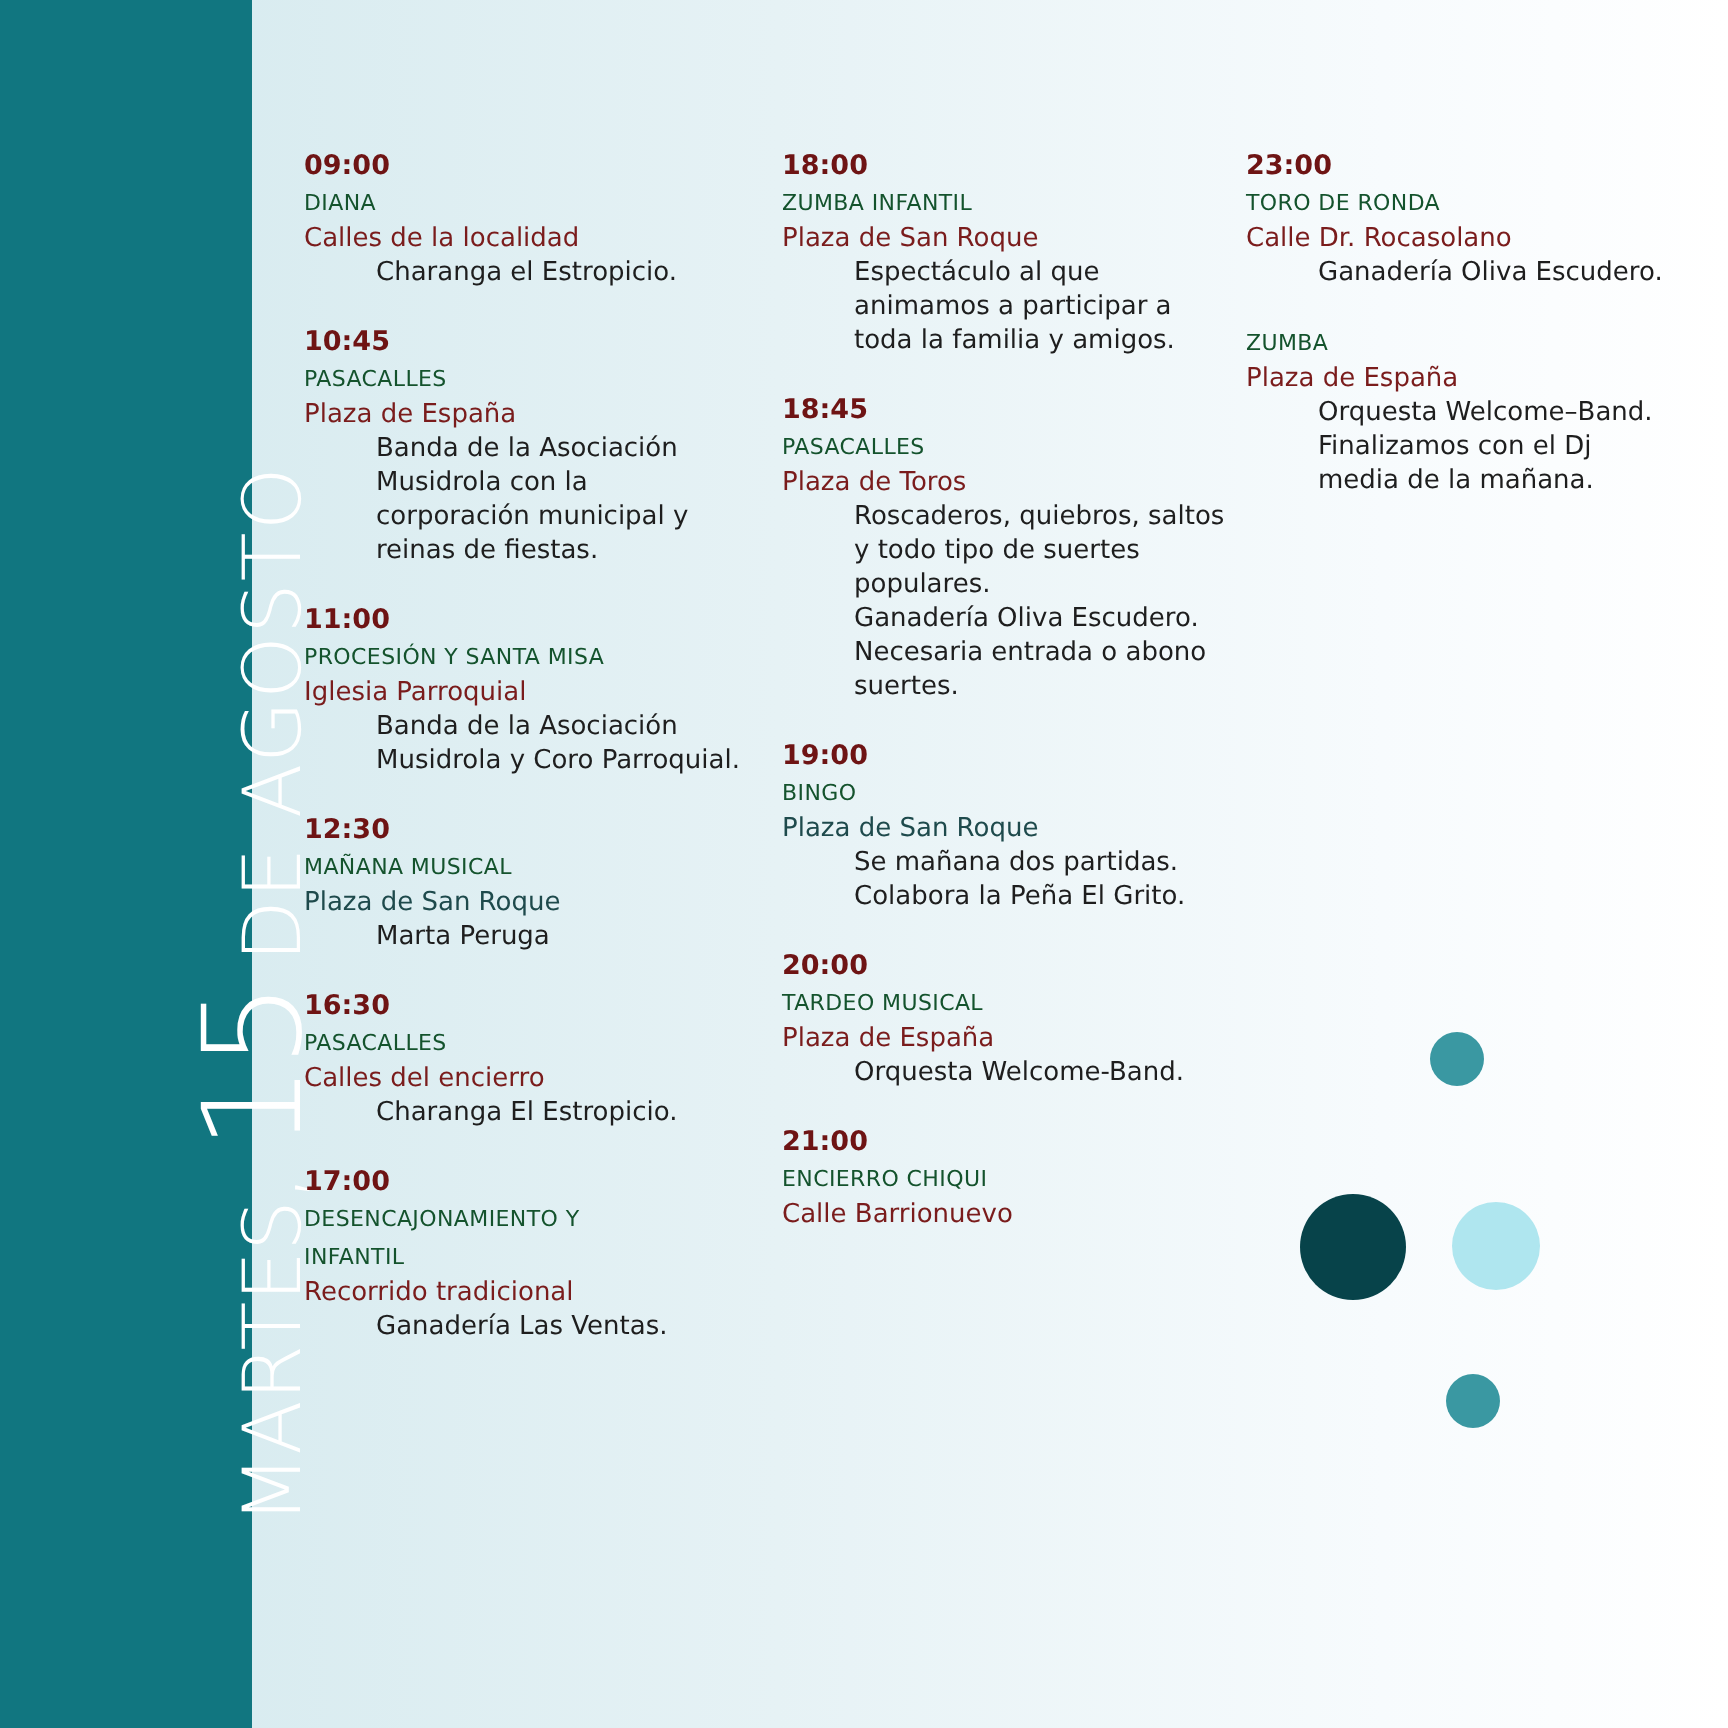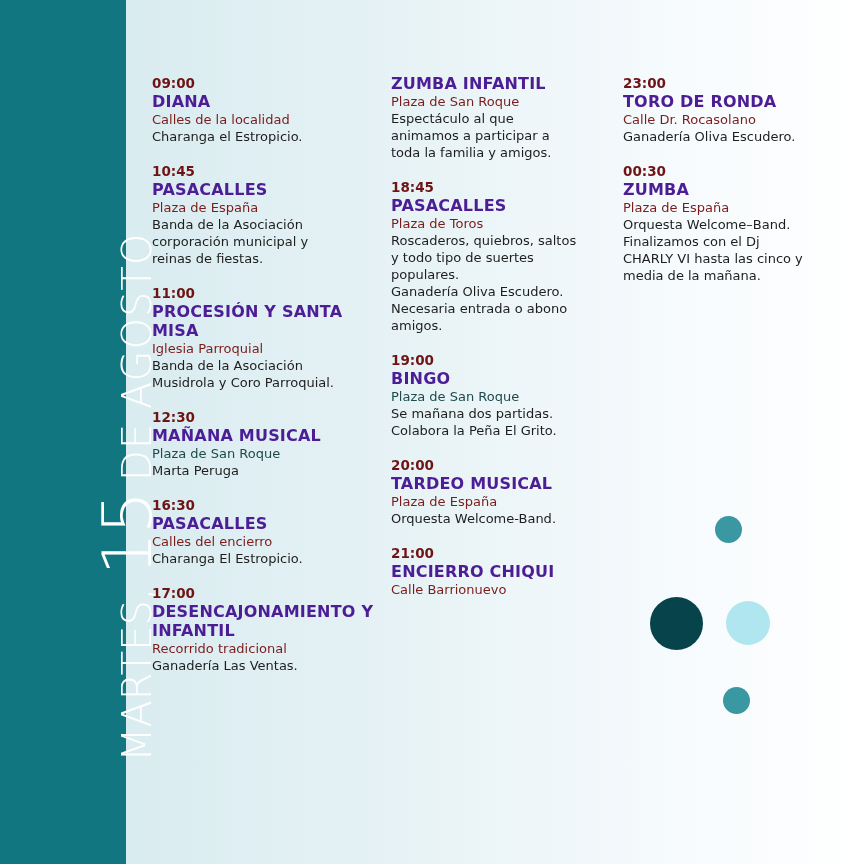--- a/index.html
+++ b/index.html
@@ -96,6 +96,7 @@
 
 <div class="col col2">
   <div class="event">
+    <div class="time">18:00</div>
     <div class="title">ZUMBA INFANTIL</div>
     <div class="place">Plaza de San Roque</div>
     <div class="desc">Espectáculo al que</div>

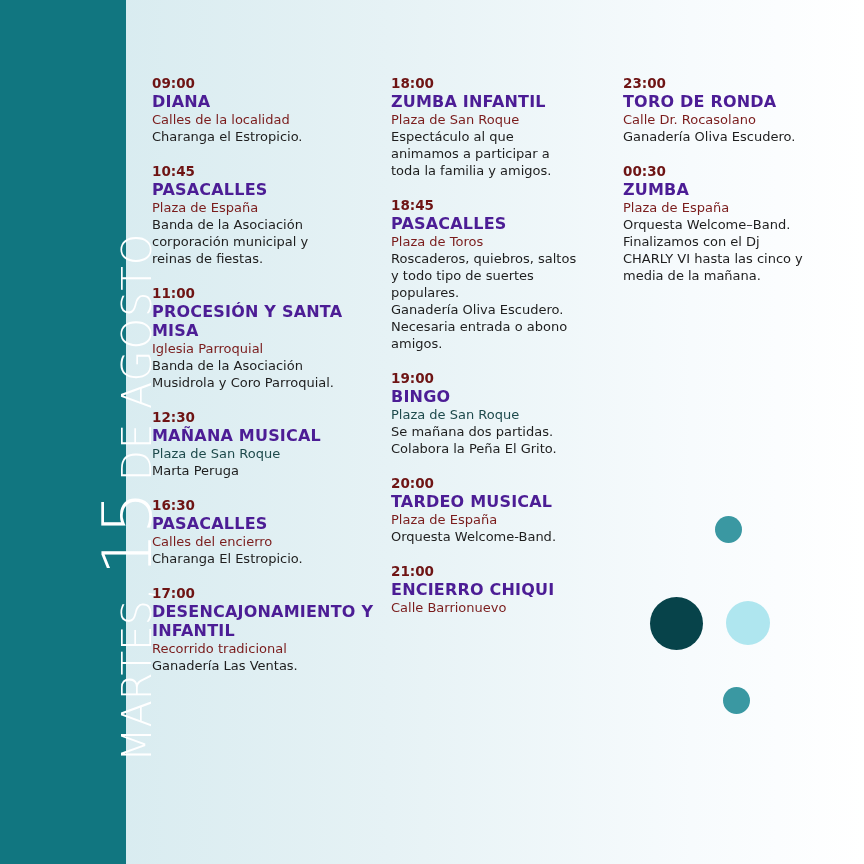--- a/index.html
+++ b/index.html
@@ -32,7 +32,7 @@
       color: #6e1414; font-weight: bold; font-size: 13.5px; line-height: 18px;
     }
     .title {
-      color: #4c1d95; font-weight: bold; font-size: 16px; line-height: 19px;
+      color: #14532d; font-weight: normal; font-size: 11px; line-height: 19px;
       letter-spacing: 0.2px;
     }
     .place { color: #7a1c1c; font-size: 13px; line-height: 17px; }

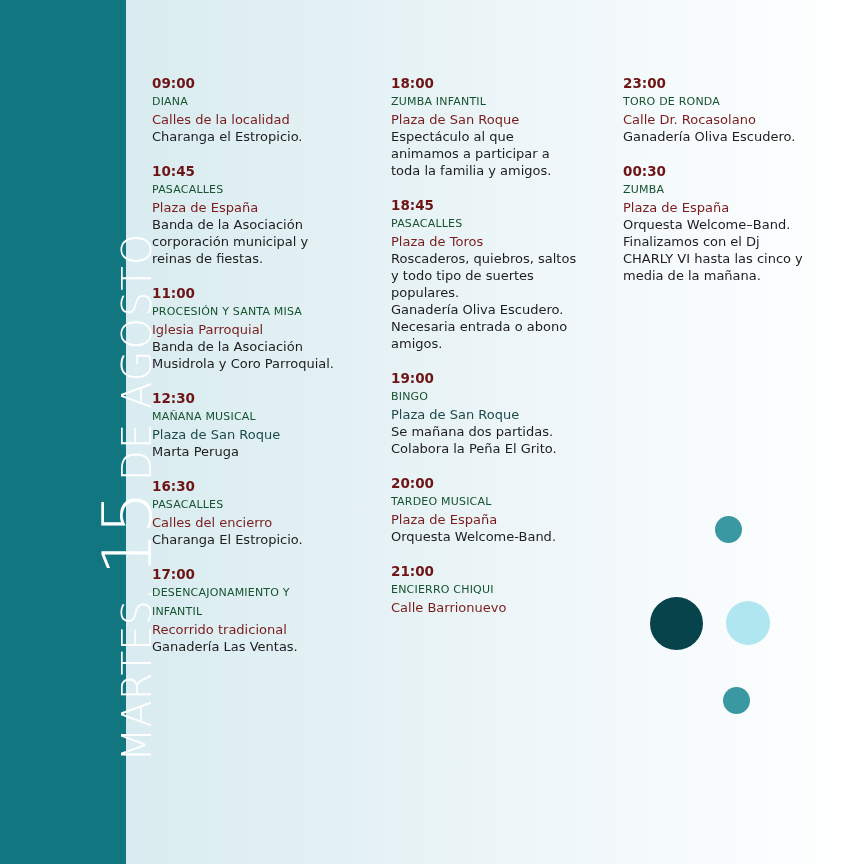--- a/index.html
+++ b/index.html
@@ -37,7 +37,7 @@
     }
     .place { color: #7a1c1c; font-size: 13px; line-height: 17px; }
     .place.teal { color: #1e4a4c; }
-    .desc { color: #1e1e1e; font-size: 13px; line-height: 17px; }
+    .desc { color: #1e1e1e; font-size: 13px; line-height: 17px; margin-left: 36px; }
     .dot { position: absolute; border-radius: 50%; }
   </style>
 </head>

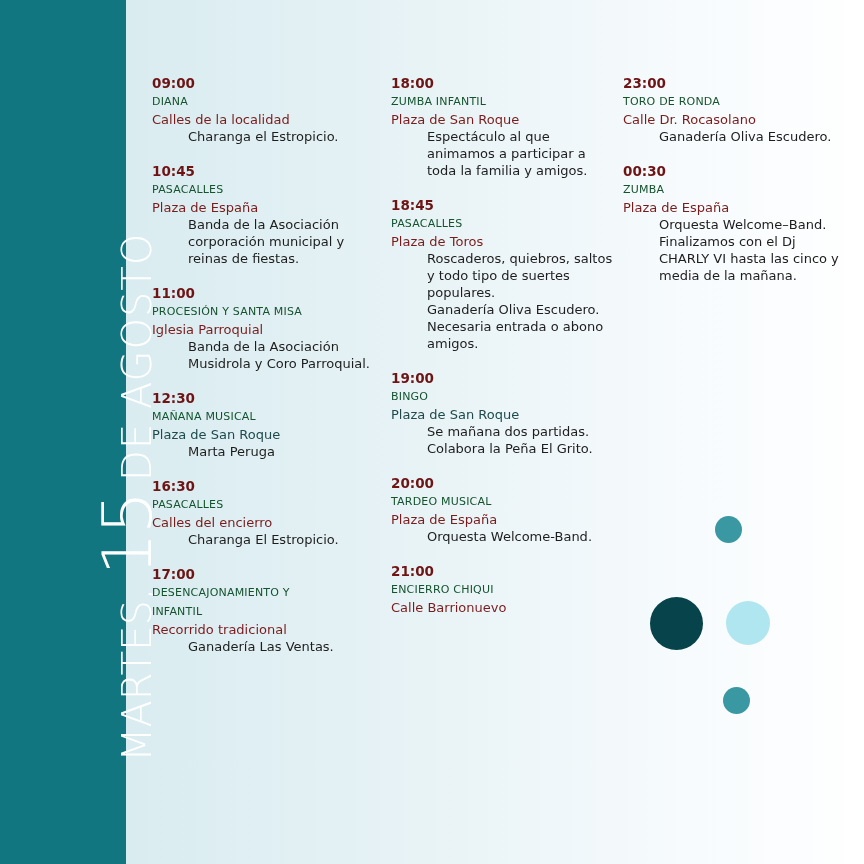--- a/index.html
+++ b/index.html
@@ -142,7 +142,6 @@
     <div class="desc">Ganadería Oliva Escudero.</div>
   </div>
   <div class="event">
-    <div class="time">00:30</div>
     <div class="title">ZUMBA</div>
     <div class="place">Plaza de España</div>
     <div class="desc">Orquesta Welcome–Band.</div>

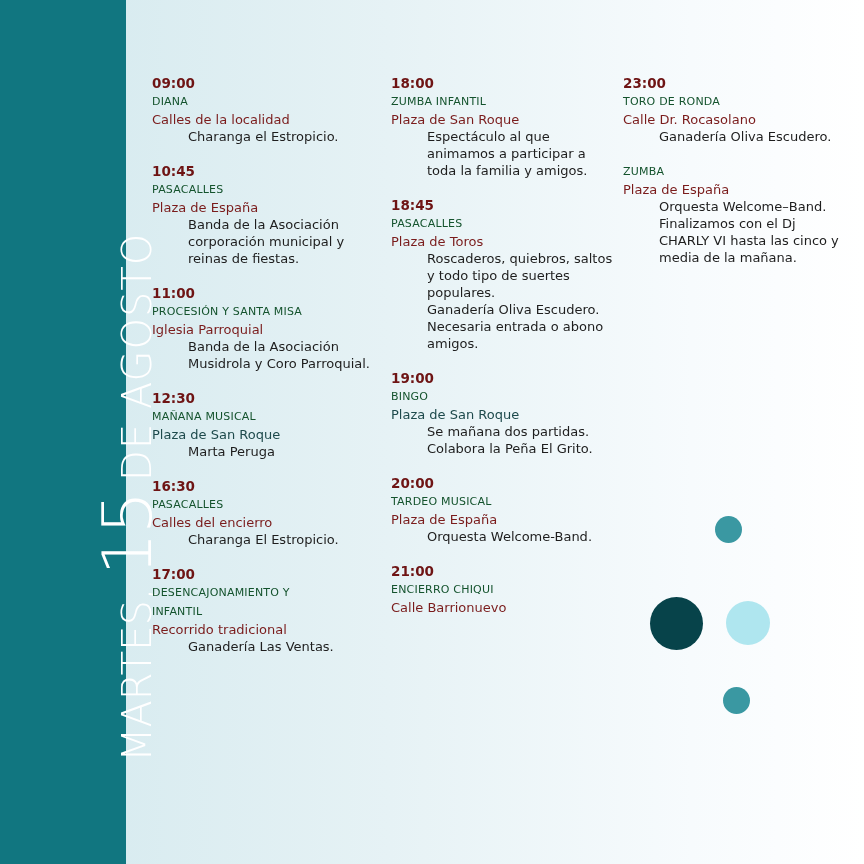--- a/index.html
+++ b/index.html
@@ -63,6 +63,7 @@
     <div class="title">PASACALLES</div>
     <div class="place">Plaza de España</div>
     <div class="desc">Banda de la Asociación</div>
+    <div class="desc">Musidrola con la</div>
     <div class="desc">corporación municipal y</div>
     <div class="desc">reinas de fiestas.</div>
   </div>

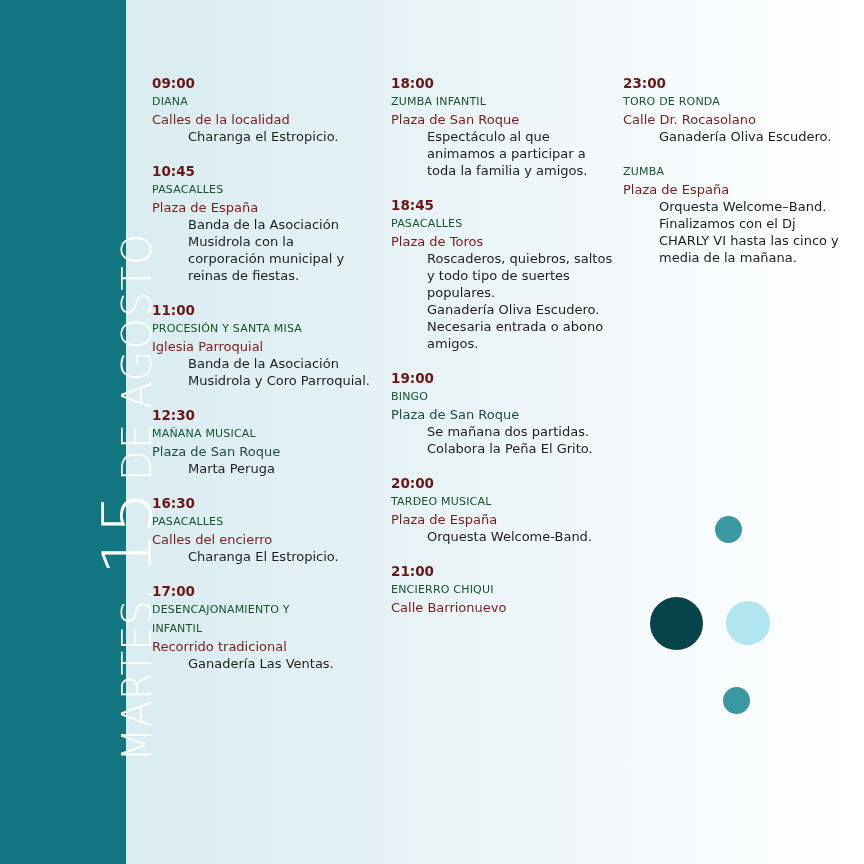--- a/index.html
+++ b/index.html
@@ -147,7 +147,6 @@
     <div class="place">Plaza de España</div>
     <div class="desc">Orquesta Welcome–Band.</div>
     <div class="desc">Finalizamos con el Dj</div>
-    <div class="desc">CHARLY VI  hasta las cinco y</div>
     <div class="desc">media de la mañana.</div>
   </div>
 </div>

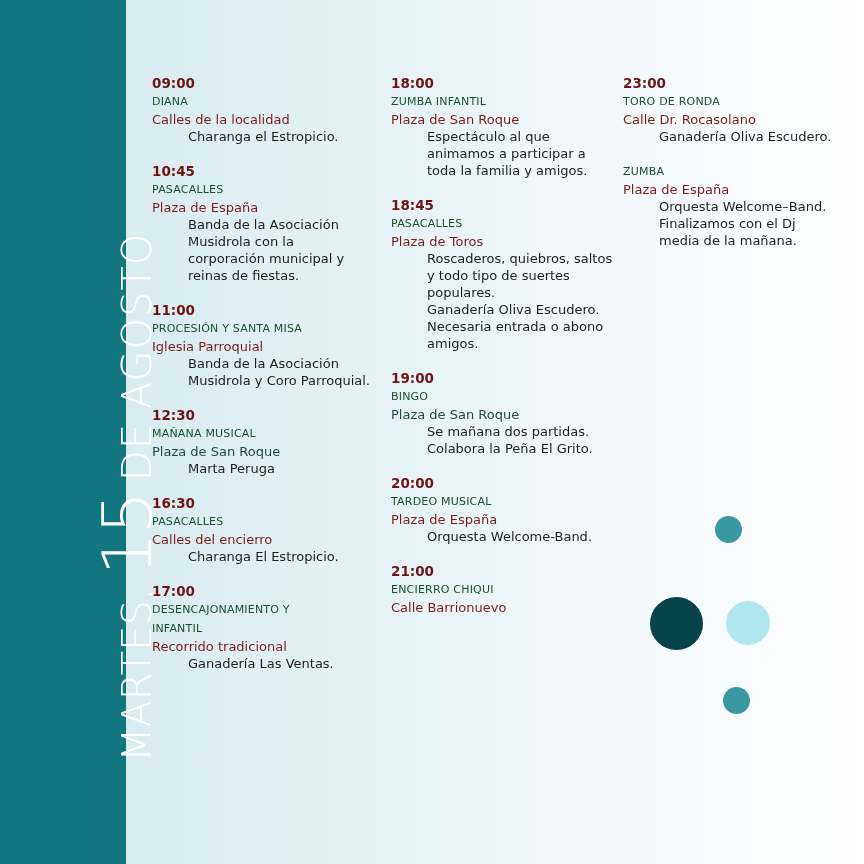--- a/index.html
+++ b/index.html
@@ -113,7 +113,7 @@
     <div class="desc">populares.</div>
     <div class="desc">Ganadería Oliva Escudero.</div>
     <div class="desc">Necesaria entrada o abono</div>
-    <div class="desc">amigos.</div>
+    <div class="desc">suertes.</div>
   </div>
   <div class="event">
     <div class="time">19:00</div>

